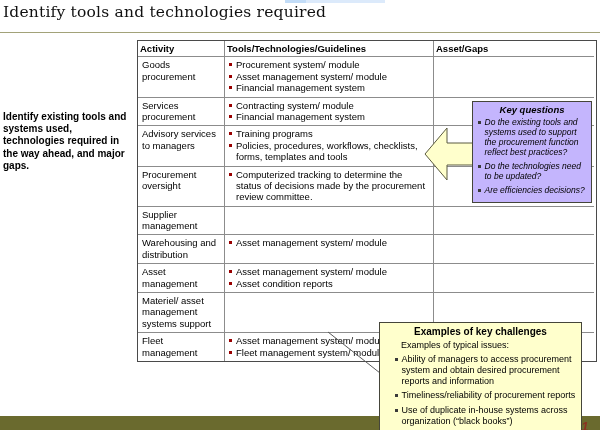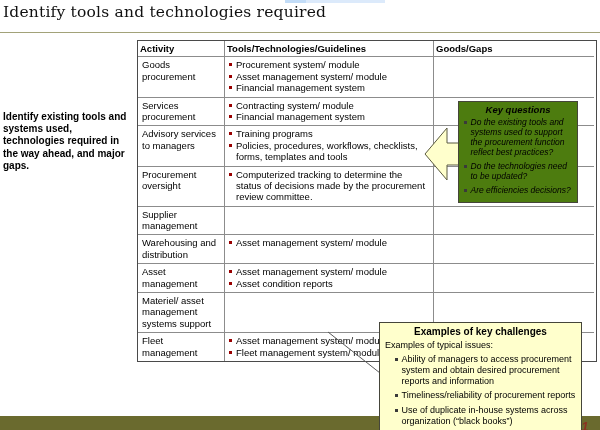--- a/index.html
+++ b/index.html
@@ -64,7 +64,7 @@
     <div class="thead">
       <div class="cell c-activity">Activity</div>
       <div class="cell c-tools">Tools/Technologies/Guidelines</div>
-      <div class="cell c-issues">Goods/Gaps</div>
+      <div class="cell c-issues">Asset/Gaps</div>
     </div>
     <div>
         <div class="trow">

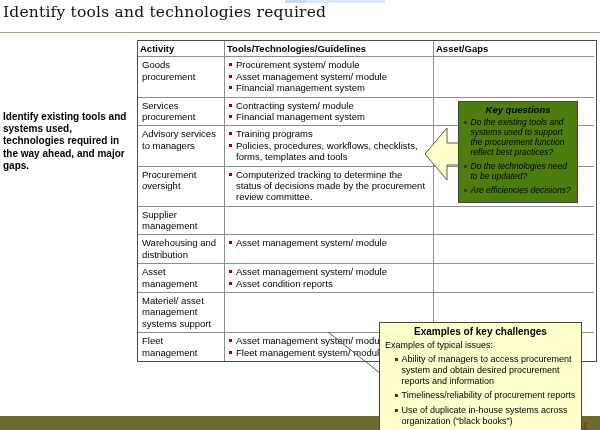--- a/index.html
+++ b/index.html
@@ -29,7 +29,7 @@
   
   .arrow-wrap{position:absolute;left:424px;top:125px;width:55px;height:60px;}
   
-  .kq-box{position:absolute;left:458px;top:101px;width:112px;background:#4d7c0f;
+  .kq-box{position:absolute;left:472px;top:101px;width:112px;background:#c4b5fd;
           border:1px solid #45453A;padding:2px 3px 3px 3px;font-style:italic;}
   .kq-title{font-size:9.5px;font-weight:bold;text-align:center;margin-bottom:2px;}
   .kq-box .bullet-line{font-size:8.5px;line-height:1.18;margin:0 0 4px 2px;}

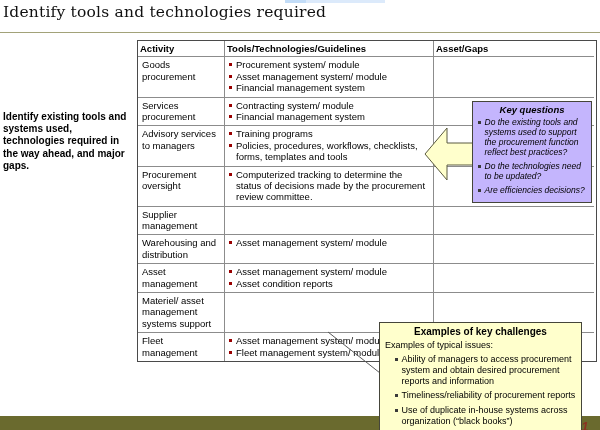--- a/index.html
+++ b/index.html
@@ -38,7 +38,7 @@
   .kc-box{position:absolute;left:379px;top:322px;width:191px;background:#FFFFCC;
           border:1px solid #45453A;padding:3px 5px 4px 5px;}
   .kc-title{font-size:10px;font-weight:bold;text-align:center;margin-bottom:3px;}
-  .kc-intro{font-size:9px;margin-bottom:4px;}
+  .kc-intro{font-size:9px;margin-bottom:4px;margin-left:16px;}
   .kc-box .bullet-line{font-size:9px;line-height:1.2;margin:0 0 4px 10px;}
   .kc-box .sq-bullet{margin-top:4px;}
   

